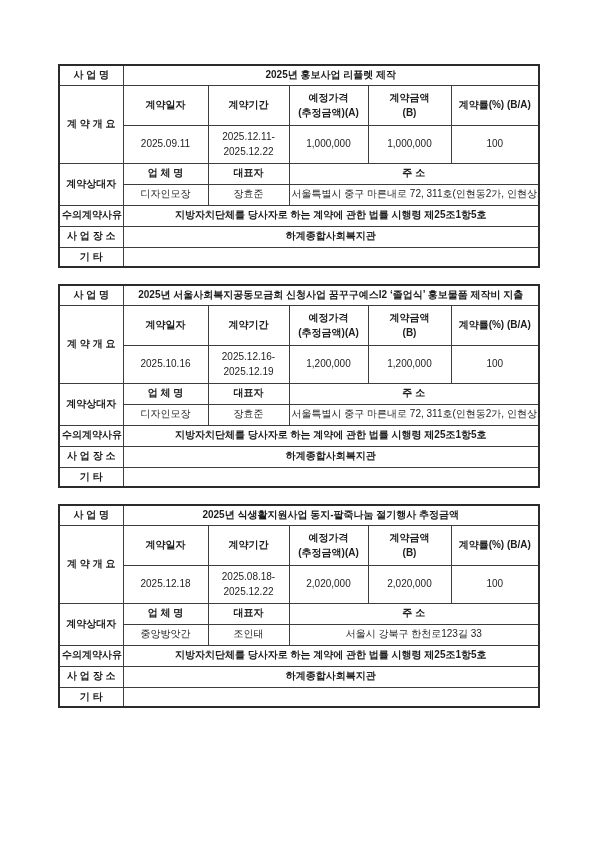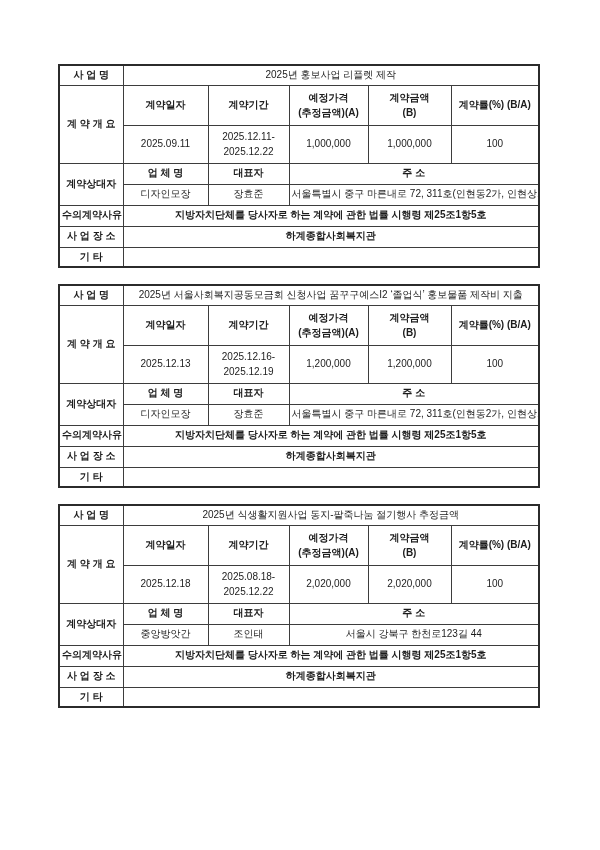--- a/index.html
+++ b/index.html
@@ -43,7 +43,7 @@
     letter-spacing: 0px;
   }
   td.hdr { font-weight: bold; }
-  td.title-cell { font-weight: normal; }
+  td.title-cell { font-weight: bold; }
   td.left { text-align: left; padding-left: 4px; font-weight: bold; }
   td.addr { font-size: 9px; }
   tr.r-title  { height: 20px; }

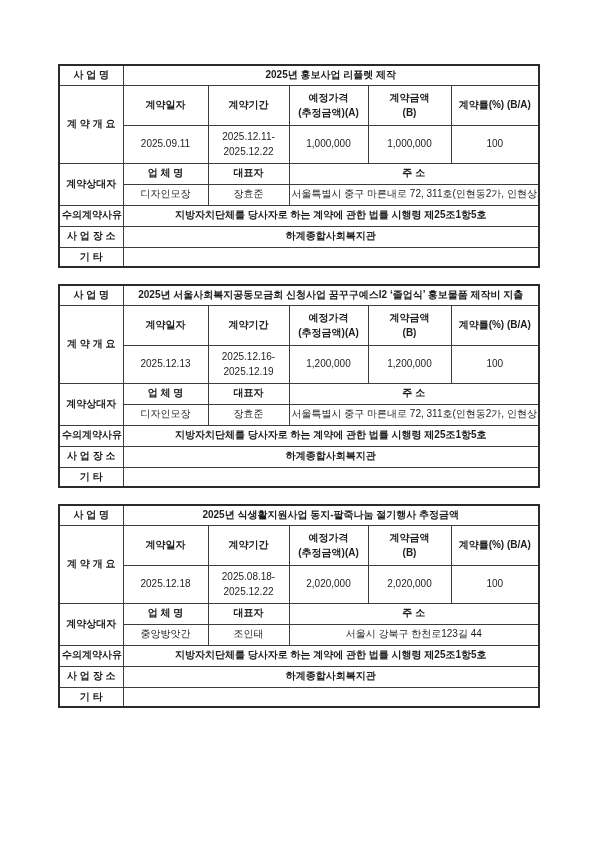--- a/index.html
+++ b/index.html
@@ -152,7 +152,7 @@
         <td class="hdr">계약률(%) (B/A)</td>
       </tr>
       <tr class="r-vals">
-        <td>2025.12.13</td>
+        <td>2025.10.16</td>
         <td class="two-line">
           <div>2025.12.16-</div>
           <div>2025.12.19</div>

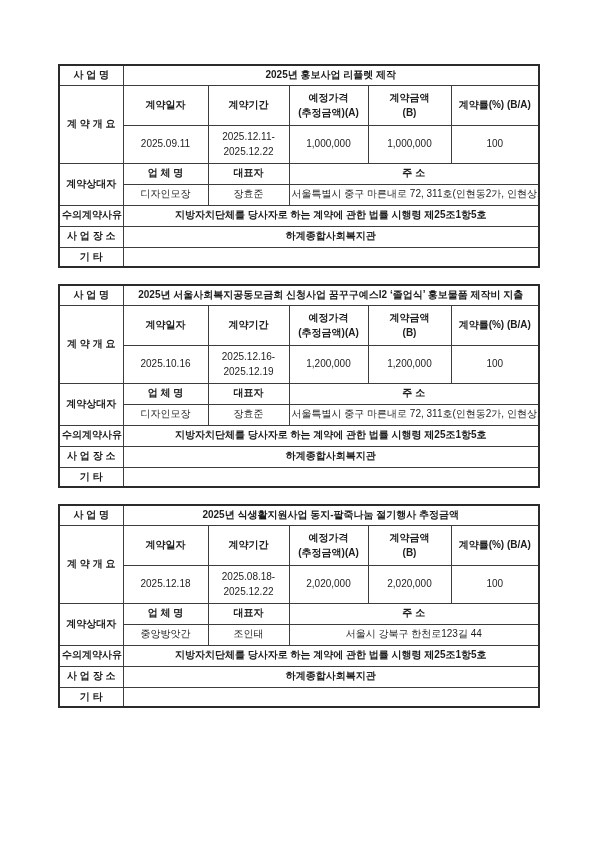--- a/index.html
+++ b/index.html
@@ -234,7 +234,7 @@
       <tr class="r-small">
         <td>중앙방앗간</td>
         <td>조인태</td>
-        <td colspan="3">서울시 강북구 한천로123길 44</td>
+        <td colspan="3">서울시 강북구 한천로123길 33</td>
       </tr>
       <tr class="r-small">
         <td class="lbl">수의계약사유</td>

